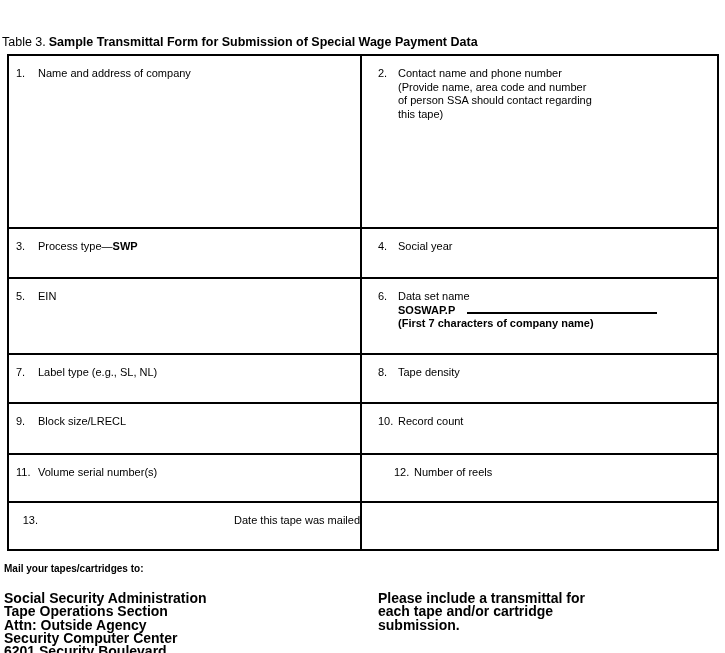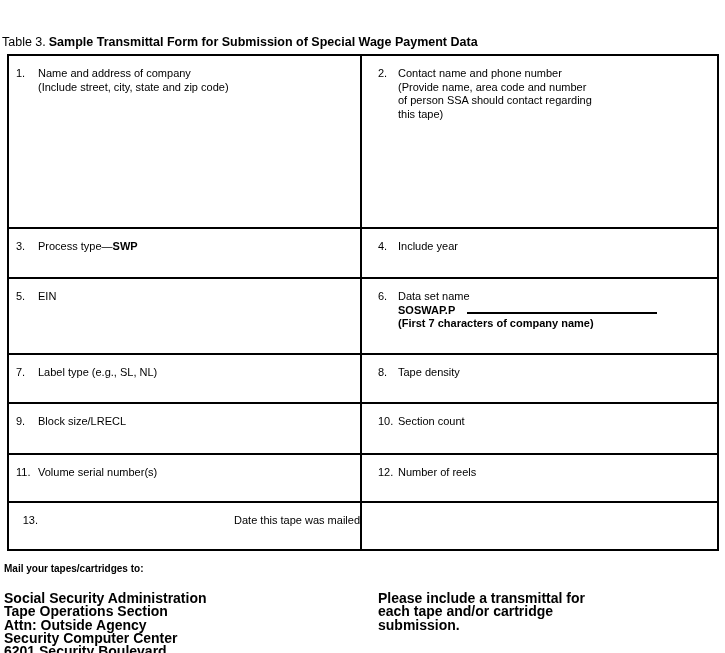--- a/index.html
+++ b/index.html
@@ -89,7 +89,6 @@
         <span class="num">1.</span>
         <div class="lines">
           <div class="ln">Name and address of company</div>
-          <div class="ln">(Include street, city, state and zip code)</div>
         </div>
       </div>
       <div class="cell cell-right">

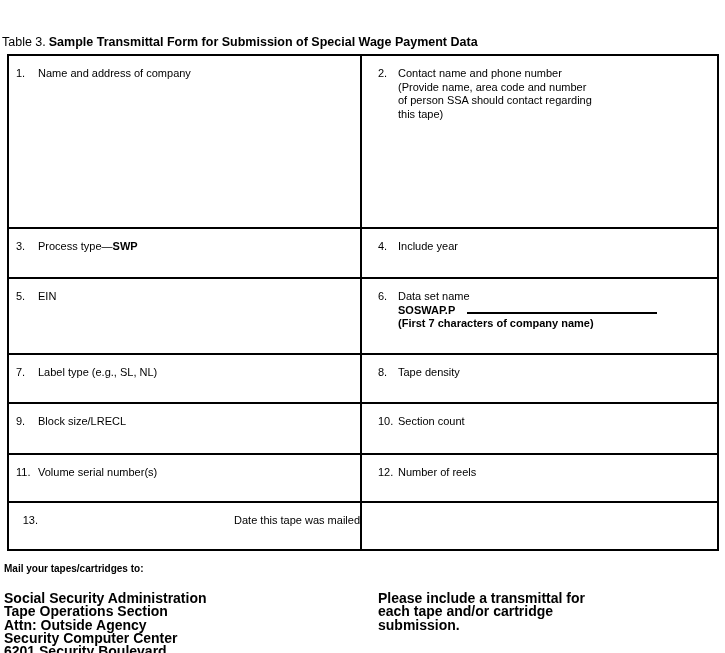--- a/index.html
+++ b/index.html
@@ -112,7 +112,7 @@
       <div class="cell cell-right">
         <span class="num">4.</span>
         <div class="lines">
-          <div class="ln">Include year</div>
+          <div class="ln">Social year</div>
         </div>
       </div>
     </div>

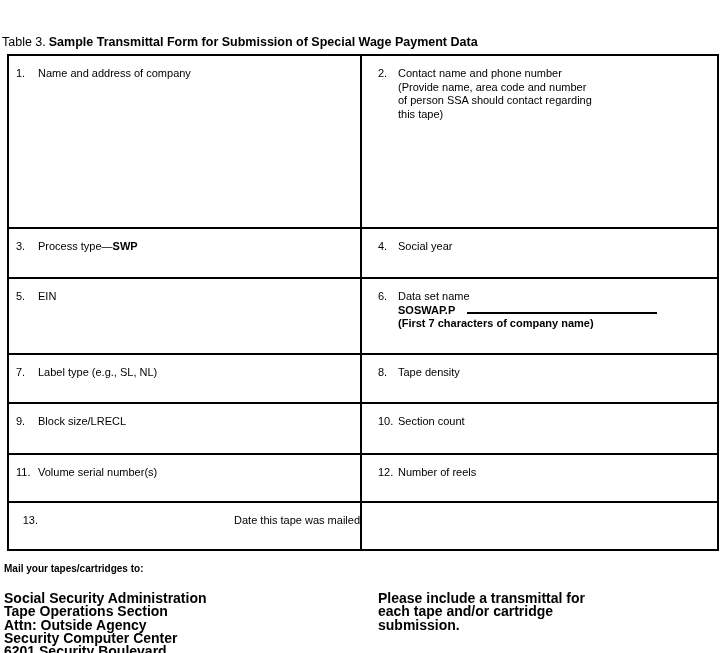--- a/index.html
+++ b/index.html
@@ -159,7 +159,7 @@
       <div class="cell cell-right">
         <span class="num">10.</span>
         <div class="lines">
-          <div class="ln">Section count</div>
+          <div class="ln">Record count</div>
         </div>
       </div>
     </div>

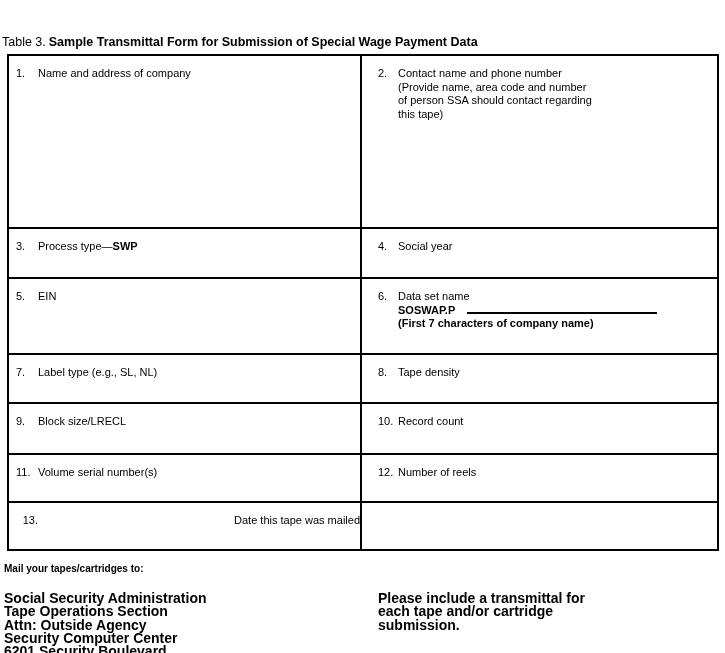--- a/index.html
+++ b/index.html
@@ -32,7 +32,7 @@
   .r3 { height: 76px; }
   .r4 { height: 49px; }
   .r5 { height: 51px; }
-  .r6 { height: 48px; }
+  .r6 { height: 48px; gap: 16px; }
   .r7 { height: 46px; text-align: right; }
 
   .cell {

